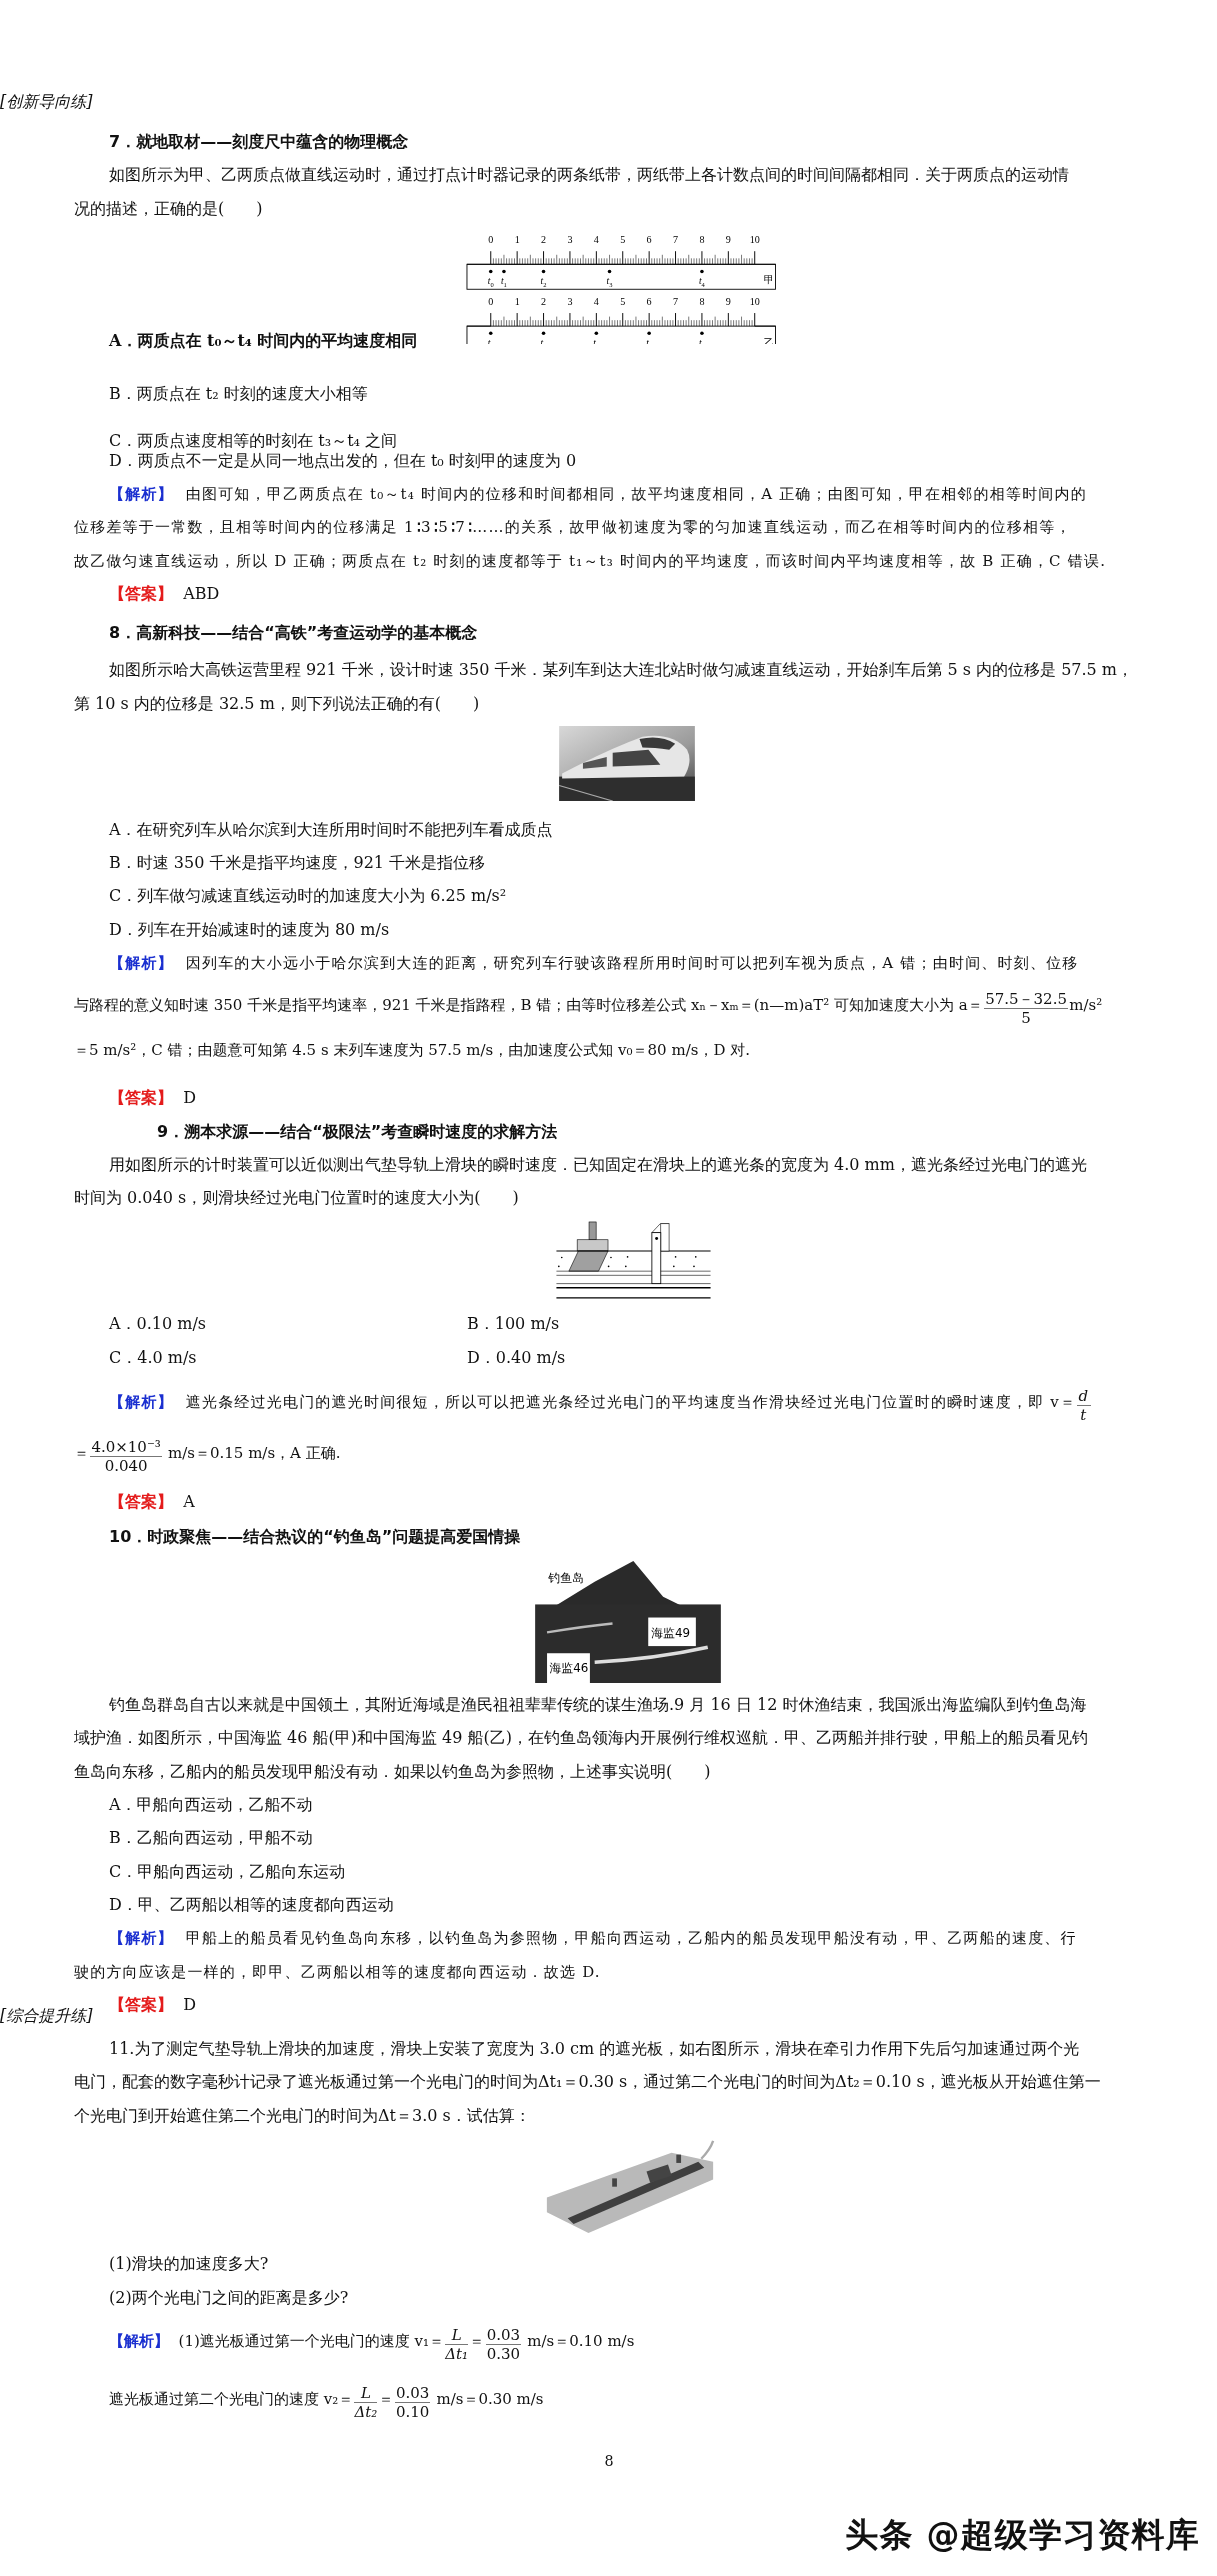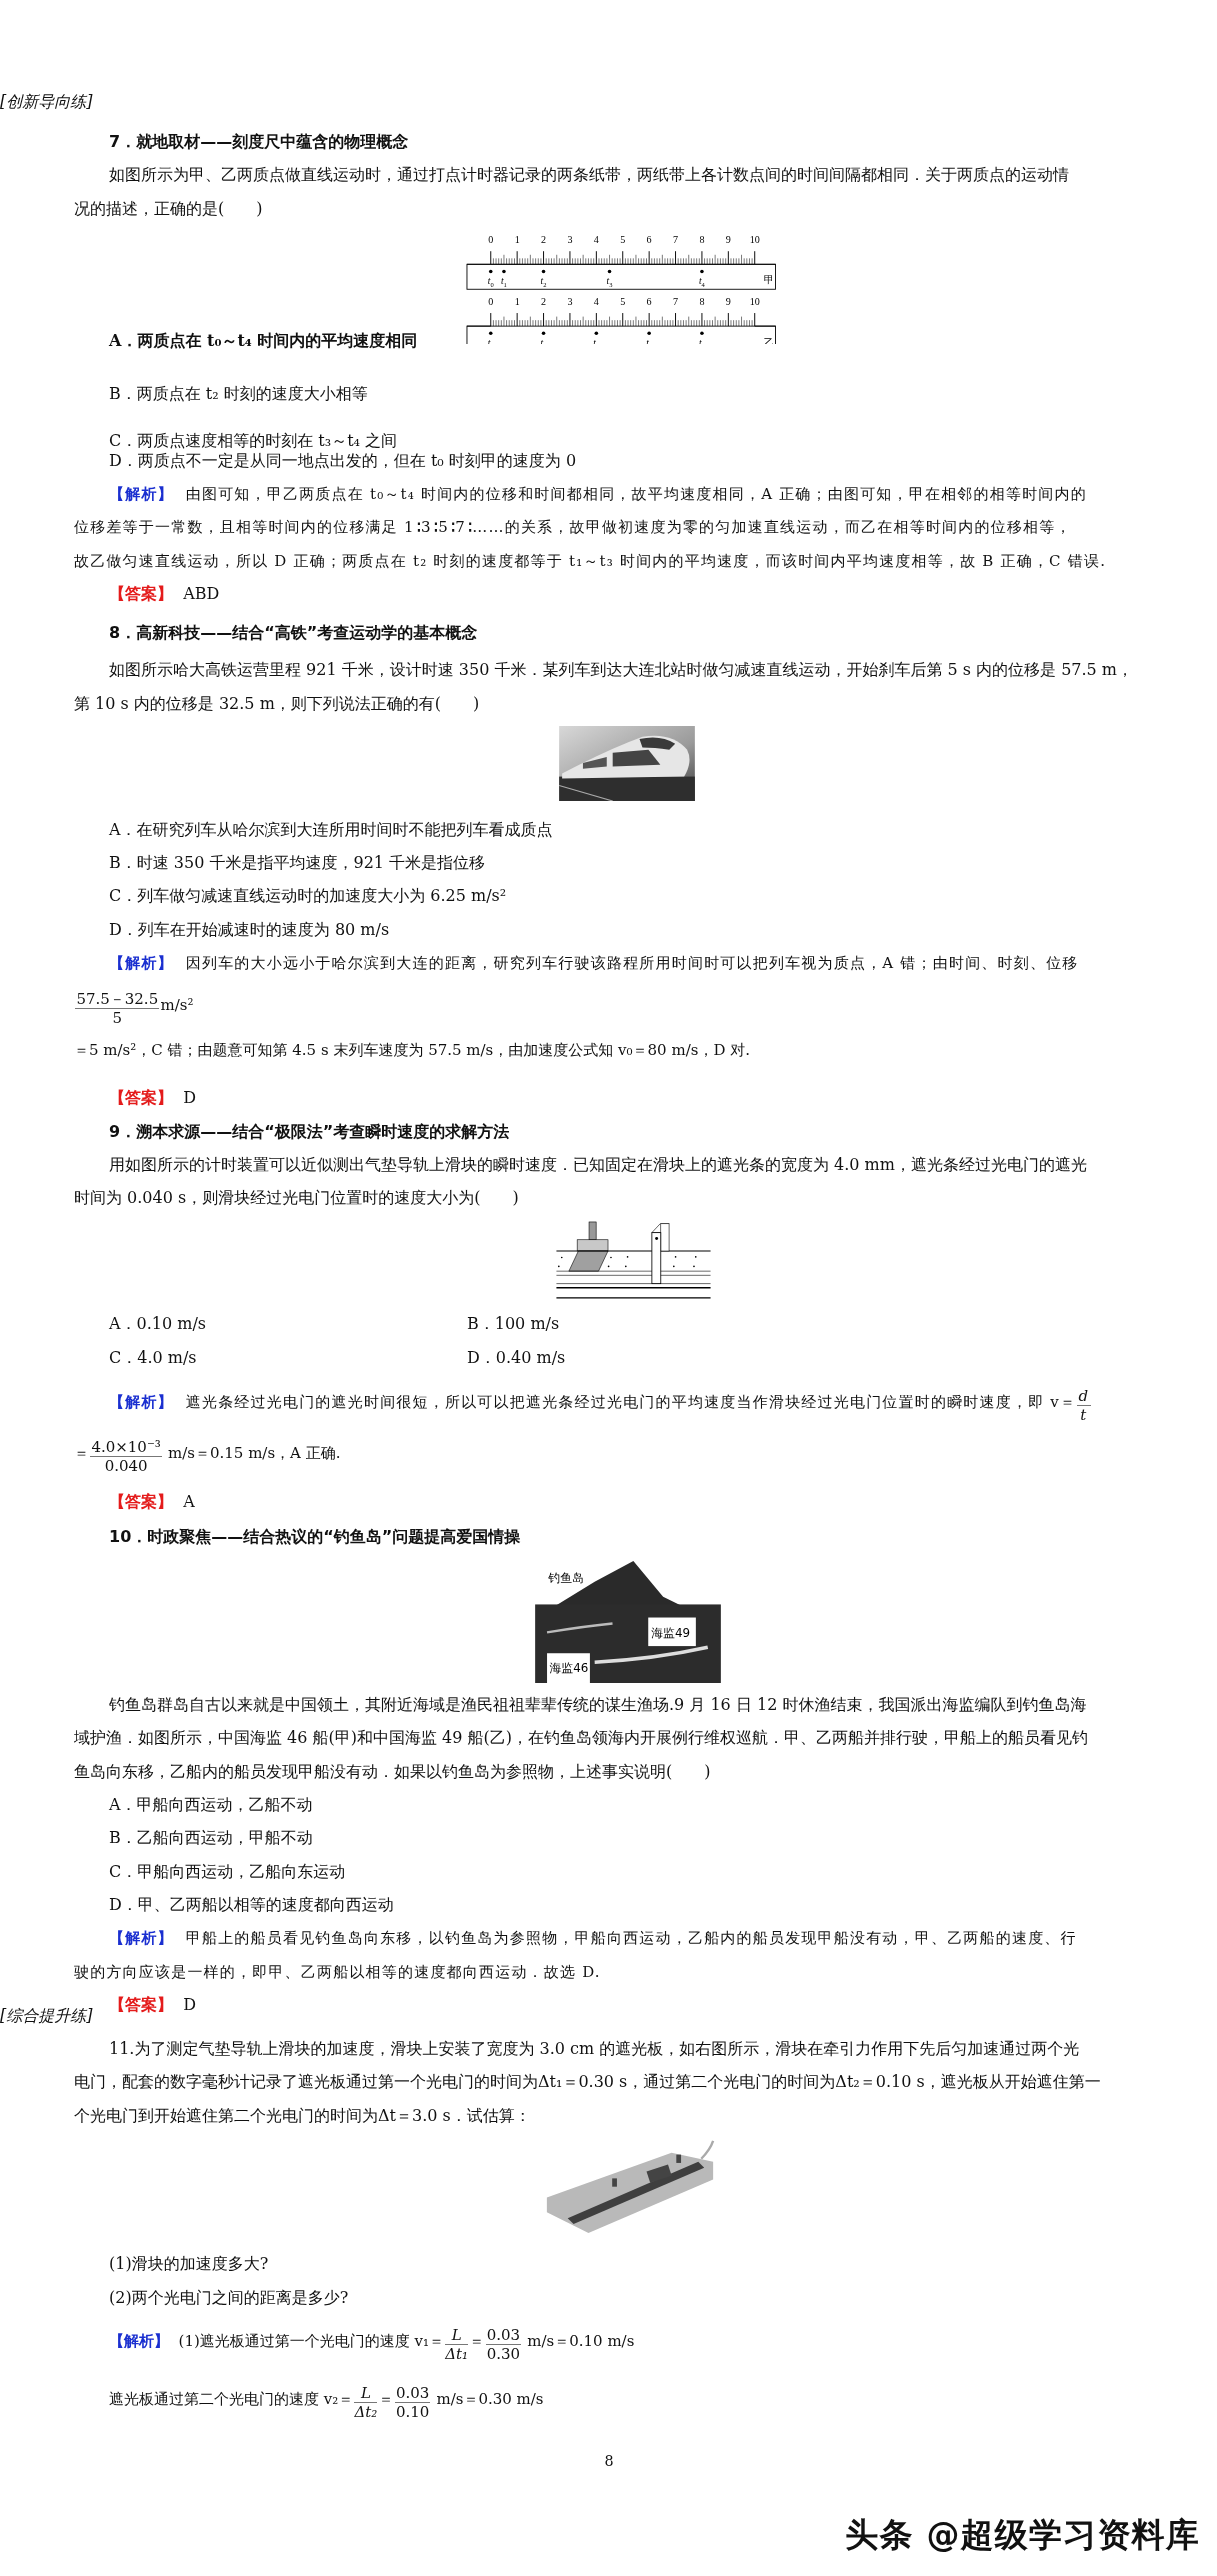--- a/index.html
+++ b/index.html
@@ -360,7 +360,7 @@
   <span class="lbl-jx">【解析】</span>&nbsp;&nbsp;<span>因列车的大小远小于哈尔滨到大连的距离，研究列车行驶该路程所用时间时可以把列车视为质点，A 错；由时间、时刻、位移</span>
 </div>
 <div class="line cont" style="top:990px; font-size:15px;">
-  <span class="frac" style="vertical-align:-13px;"><span class="num">57.5－32.5</span><span class="den">5</span></span><span>m/s²</span>
+  <span>与路程的意义知时速 350 千米是指平均速率，921 千米是指路程，B 错；由等时位移差公式 xₙ－xₘ＝(n—m)aT² 可知加速度大小为 a＝</span><span class="frac" style="vertical-align:-13px;"><span class="num">57.5－32.5</span><span class="den">5</span></span><span>m/s²</span>
 </div>
 <div class="line cont" style="top:1040px; font-size:15px;">＝5 m/s²，C 错；由题意可知第 4.5 s 末列车速度为 57.5 m/s，由加速度公式知 v₀＝80 m/s，D 对.</div>
 <div class="line ind" style="top:1088px;">

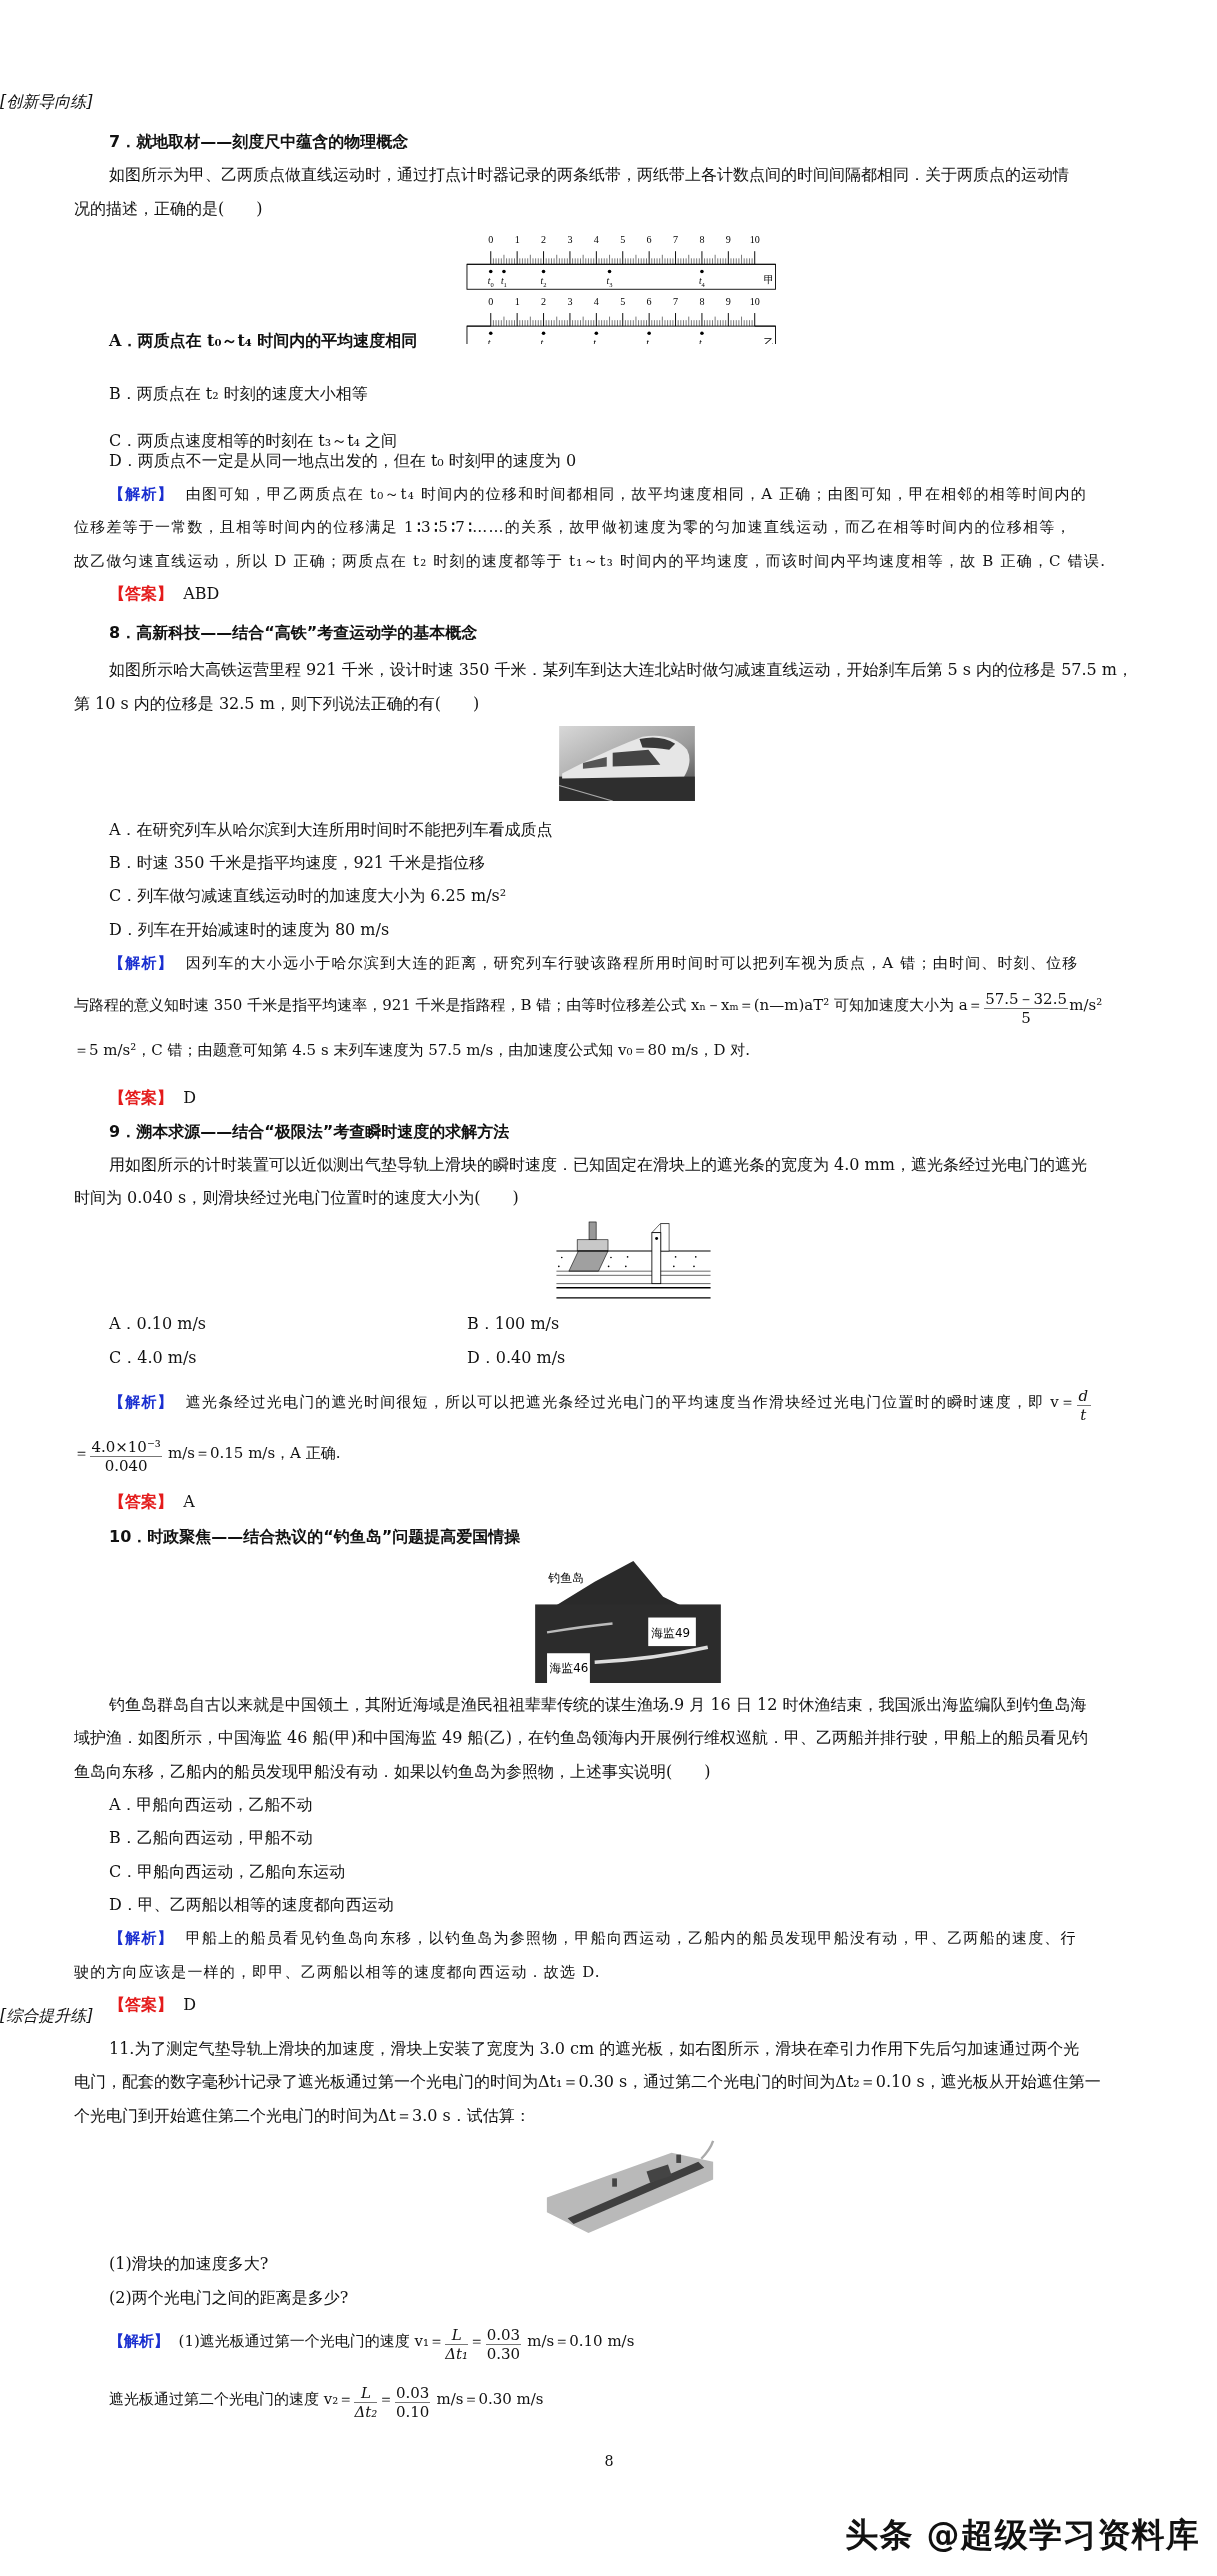--- a/index.html
+++ b/index.html
@@ -367,7 +367,7 @@
   <span class="lbl-da">【答案】</span>&nbsp;&nbsp;<span>D</span>
 </div>
 
-<div class="line ind qtitle" style="top:1122px;">9．溯本求源——结合“极限法”考查瞬时速度的求解方法</div>
+<div class="line ind qtitle" style="top:1122px;margin-left:48px;">9．溯本求源——结合“极限法”考查瞬时速度的求解方法</div>
 <div class="line ind" style="top:1155px;">用如图所示的计时装置可以近似测出气垫导轨上滑块的瞬时速度．已知固定在滑块上的遮光条的宽度为 4.0 mm，遮光条经过光电门的遮光</div>
 <div class="line cont" style="top:1188px;">时间为 0.040 s，则滑块经过光电门位置时的速度大小为(　　)</div>
 

